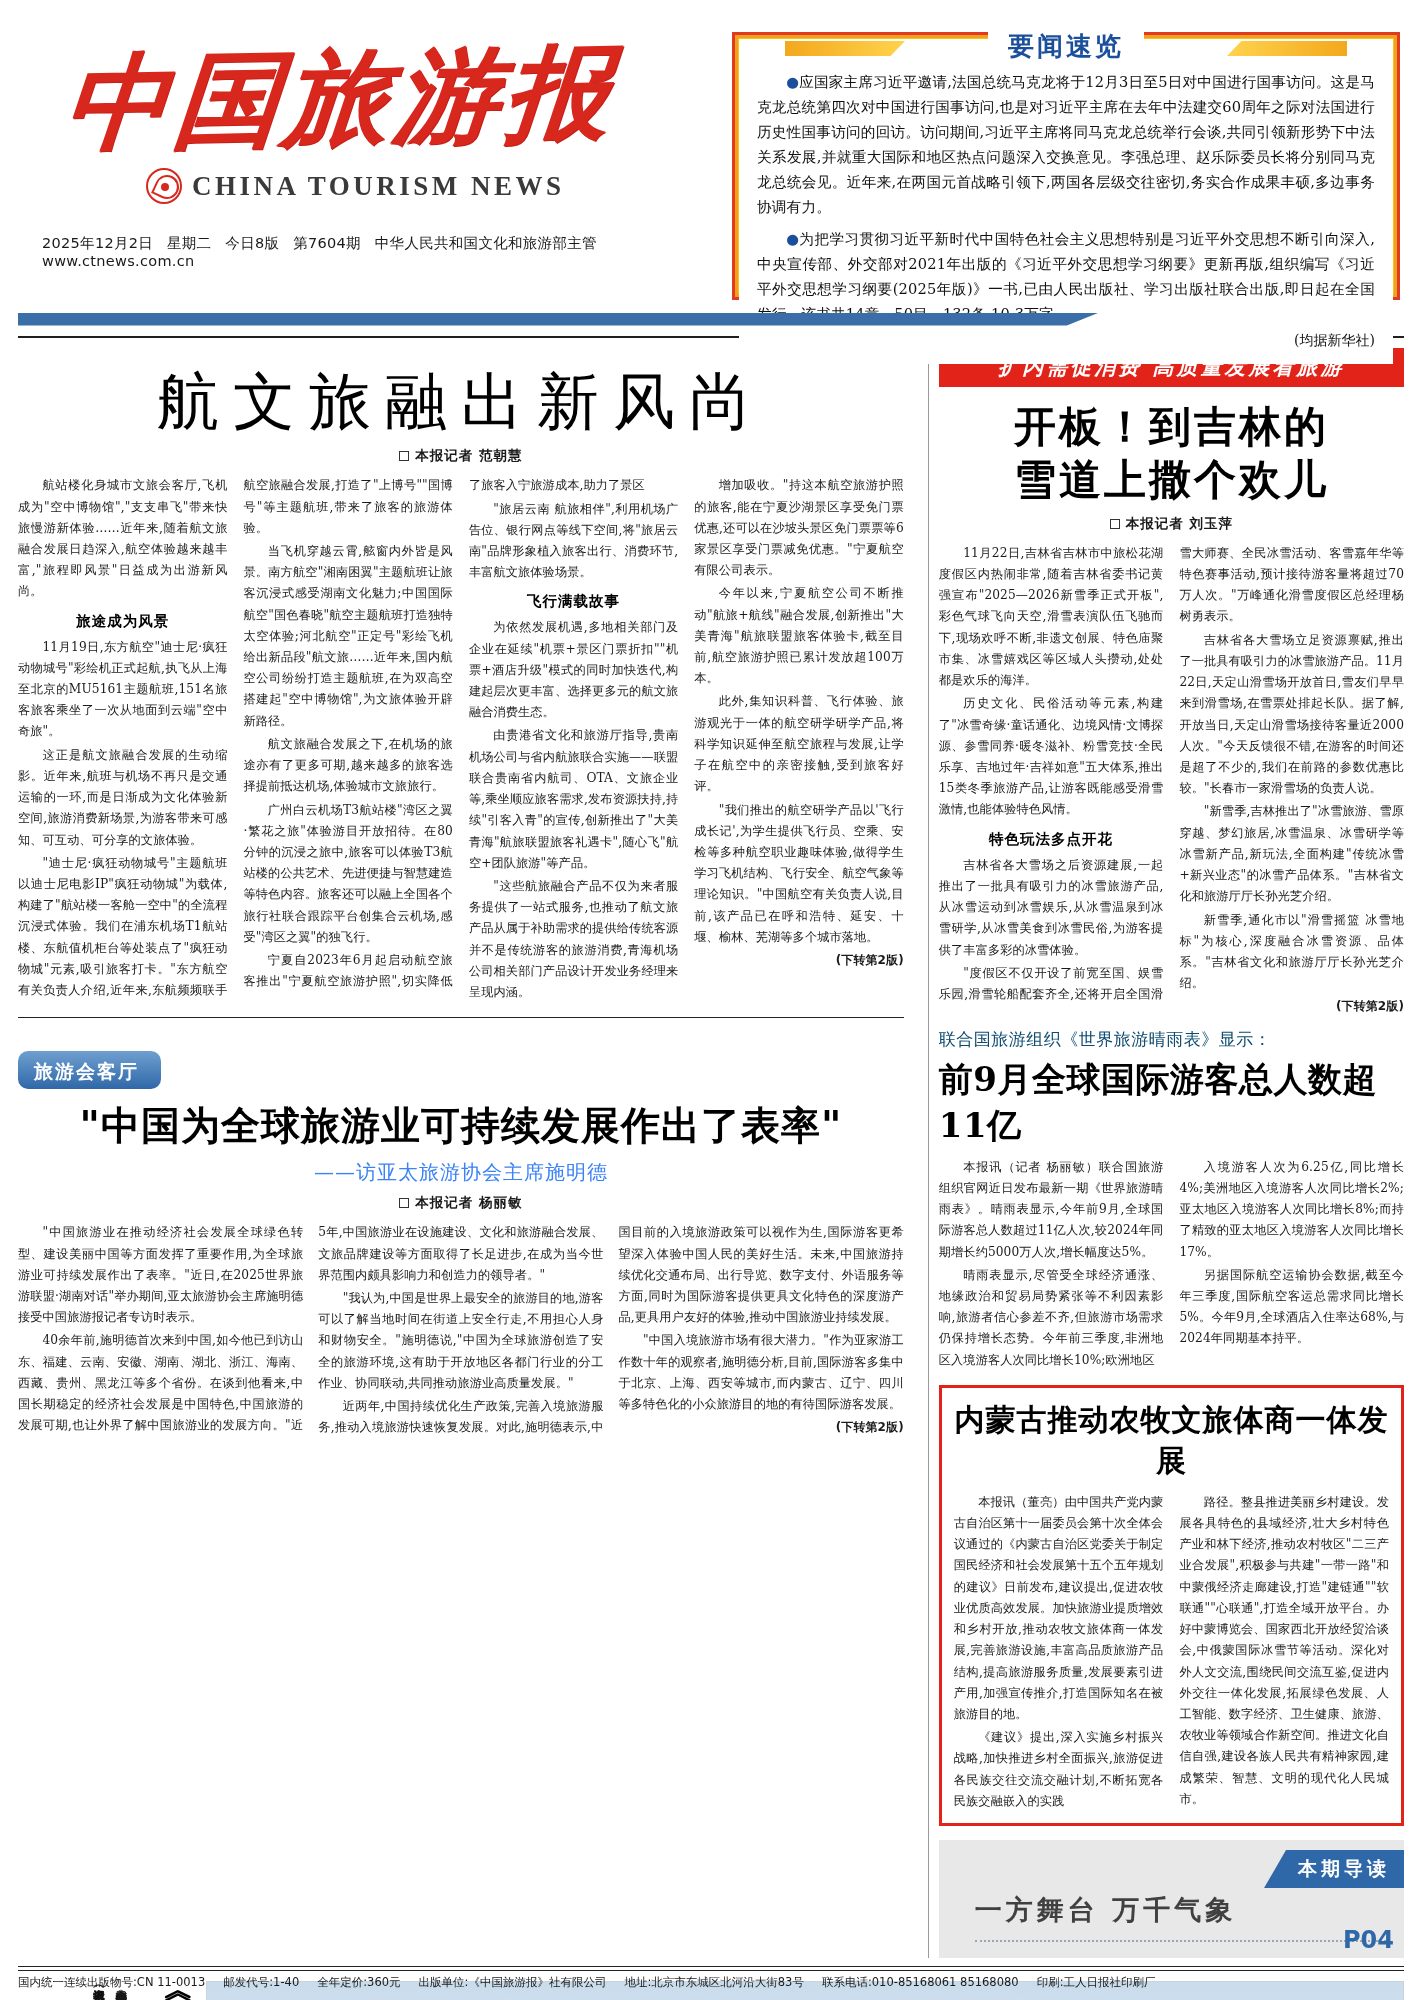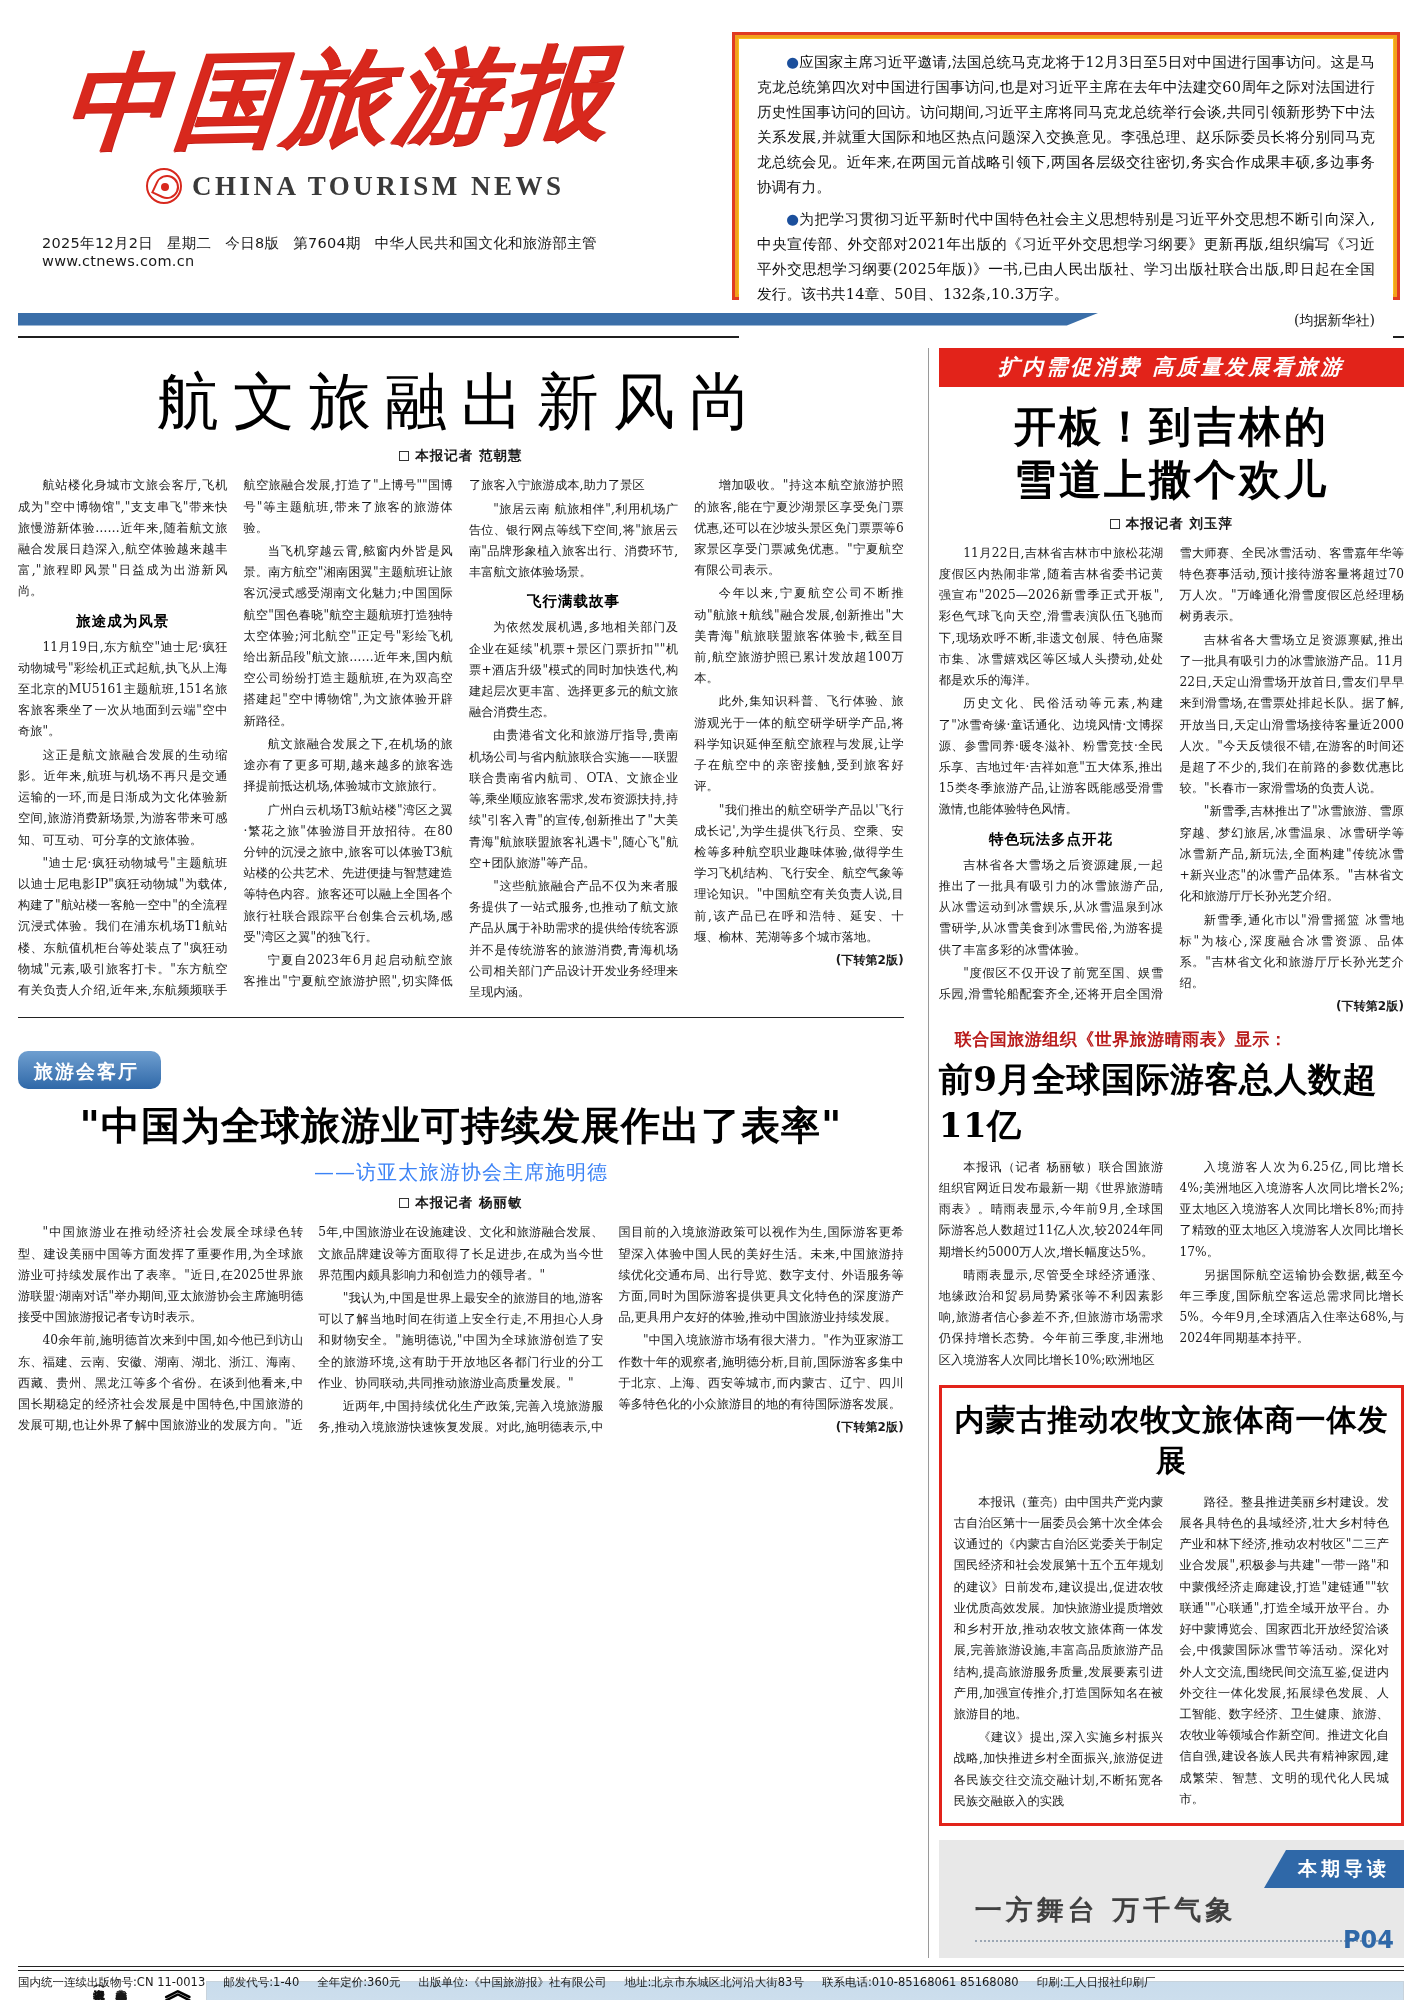--- a/index.html
+++ b/index.html
@@ -255,6 +255,11 @@
 
     <div class="newsbox">
       <div class="newsbox-inner">
+        <div class="nb-title-wrap">
+          <span class="nb-ribbon-l"></span>
+          <span class="nb-ribbon-r"></span>
+          <span class="nb-title">要闻速览</span>
+        </div>
         <p class="nb-p"><span class="dot">●</span><span>应国家主席习近平邀请,法国总统马克龙将于12月3日至5日对中国进行国事访问。这是马克龙总统第四次对中国进行国事访问,也是对习近平主席在去年中法建交60周年之际对法国进行历史性国事访问的回访。访问期间,习近平主席将同马克龙总统举行会谈,共同引领新形势下中法关系发展,并就重大国际和地区热点问题深入交换意见。李强总理、赵乐际委员长将分别同马克龙总统会见。近年来,在两国元首战略引领下,两国各层级交往密切,务实合作成果丰硕,多边事务协调有力。</span></p>
         <p class="nb-p"><span class="dot">●</span><span>为把学习贯彻习近平新时代中国特色社会主义思想特别是习近平外交思想不断引向深入,中央宣传部、外交部对2021年出版的《习近平外交思想学习纲要》更新再版,组织编写《习近平外交思想学习纲要(2025年版)》一书,已由人民出版社、学习出版社联合出版,即日起在全国发行。该书共14章、50目、132条,10.3万字。</span></p>
         <div class="nb-src">(均据新华社)</div>

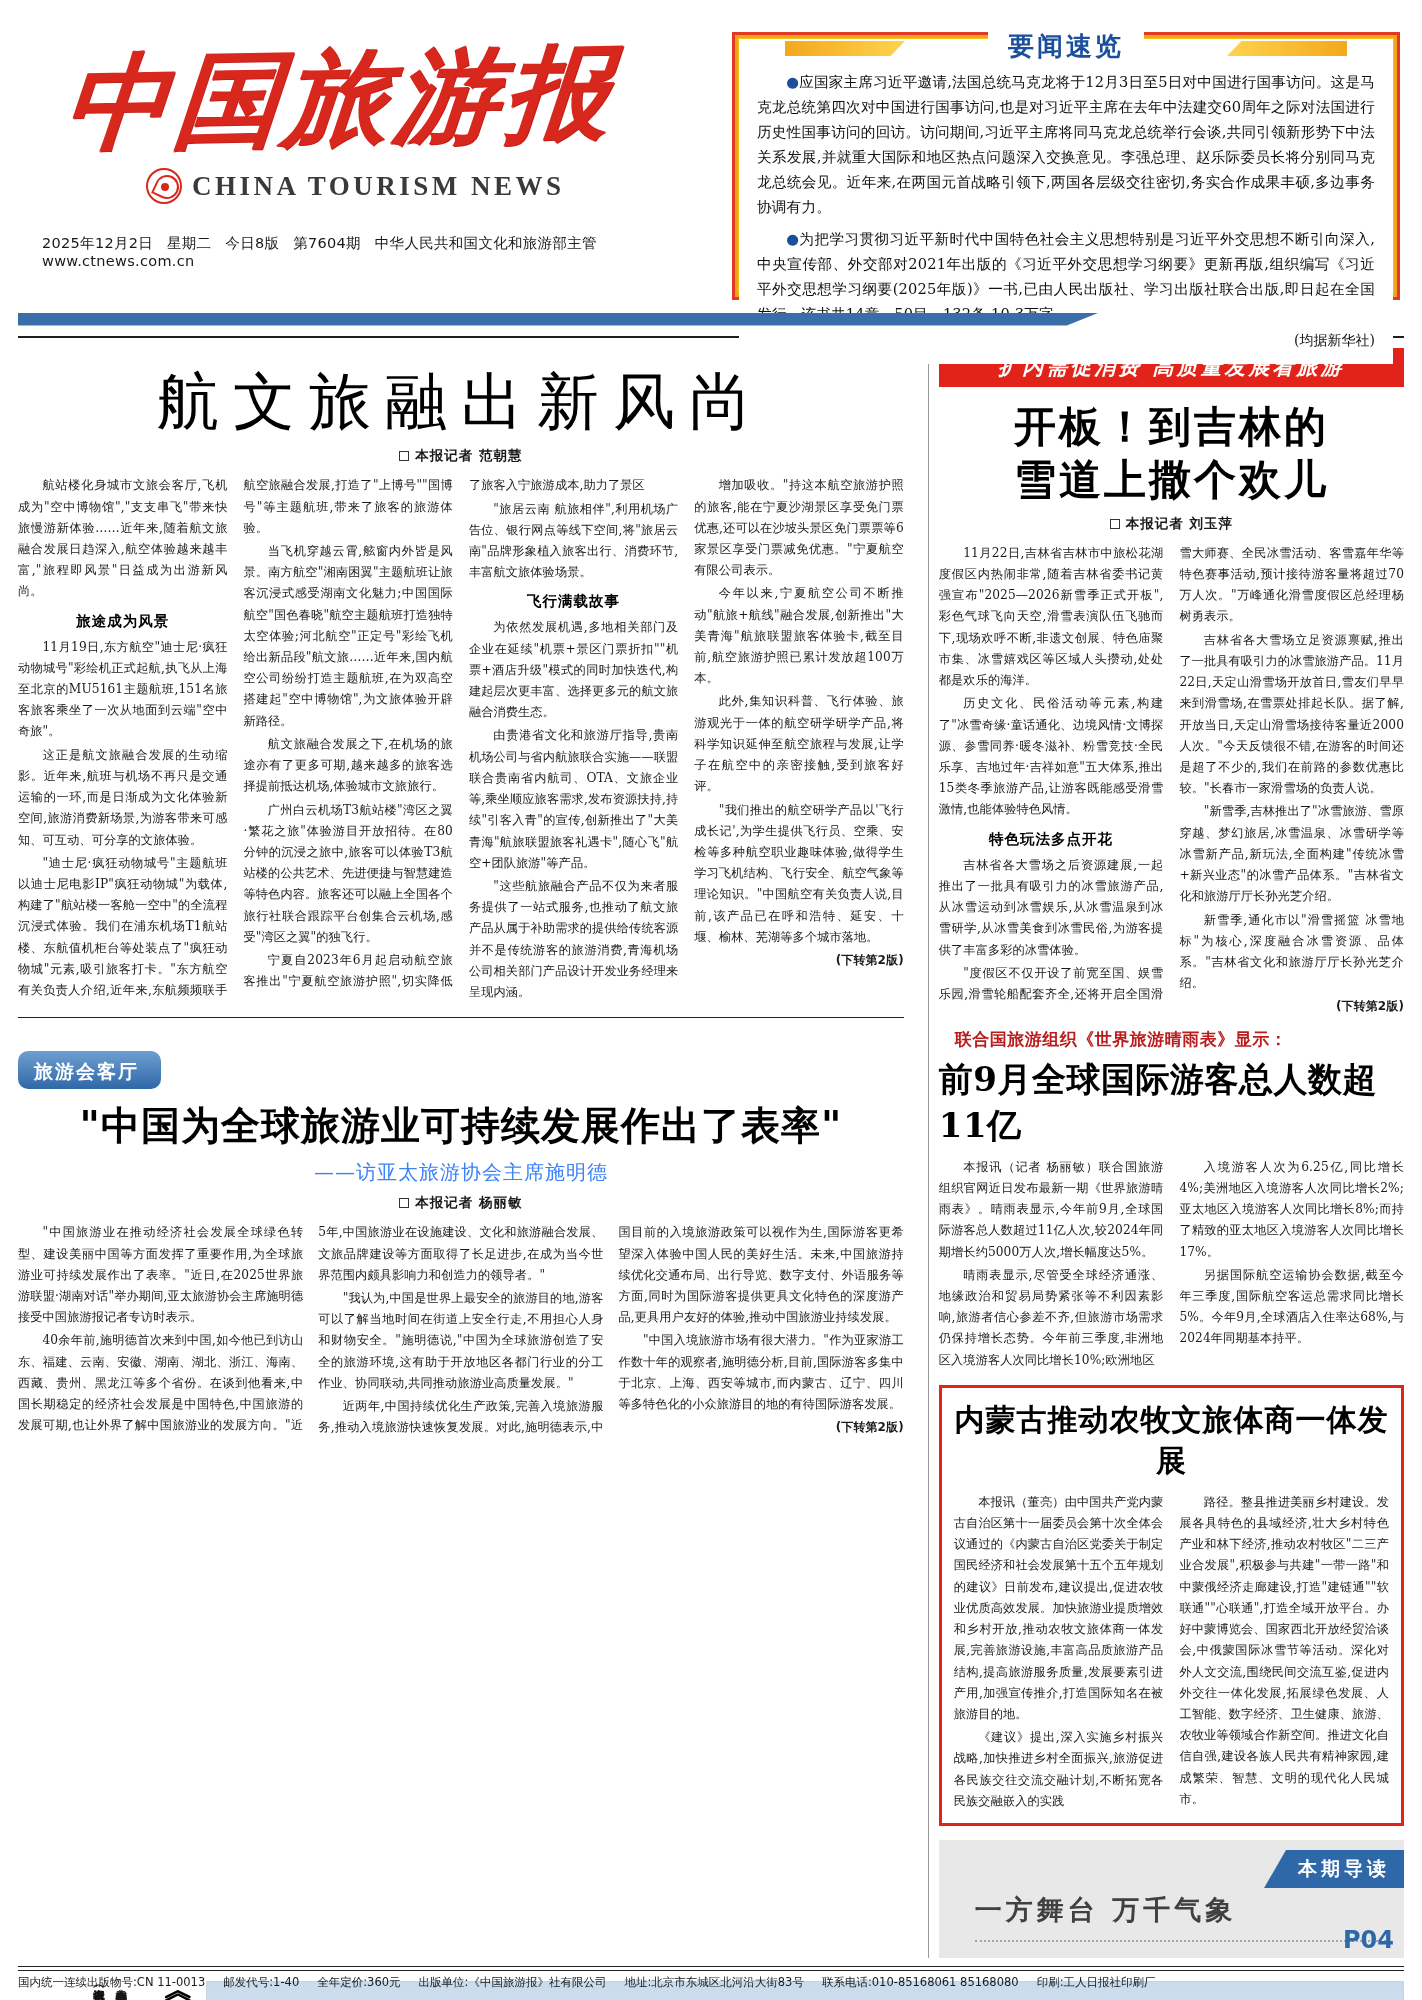--- a/index.html
+++ b/index.html
@@ -149,7 +149,7 @@
   }
   .un-kicker {
     font-family:"DejaVu Sans", sans-serif; font-size:17px;
-    letter-spacing:0.5px; margin:10px 16px 6px; color:#b91c1c;font-weight:bold;
+    letter-spacing:0.5px; margin:10px 0 6px; color:#0c4a6e;
   }
   .un-head {
     font-family:"DejaVu Serif", serif; font-weight:bold;

